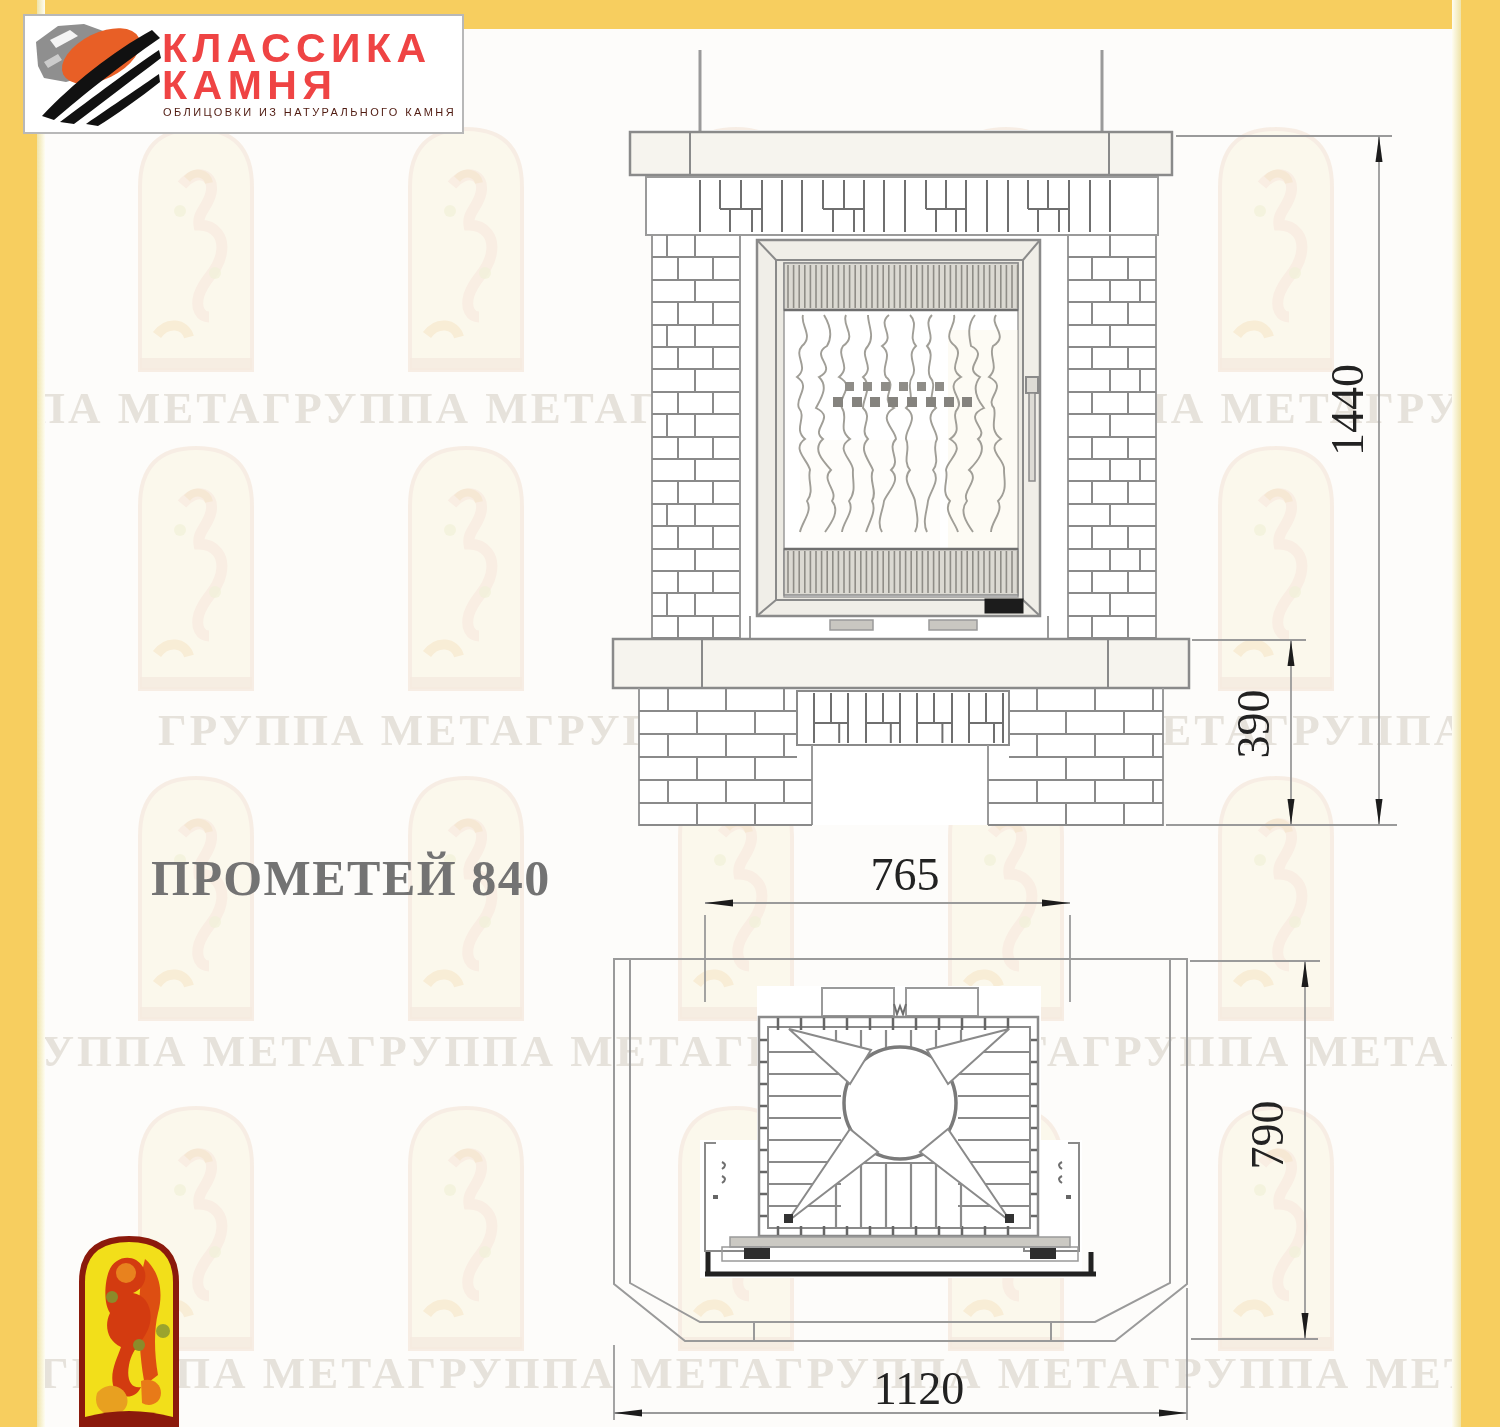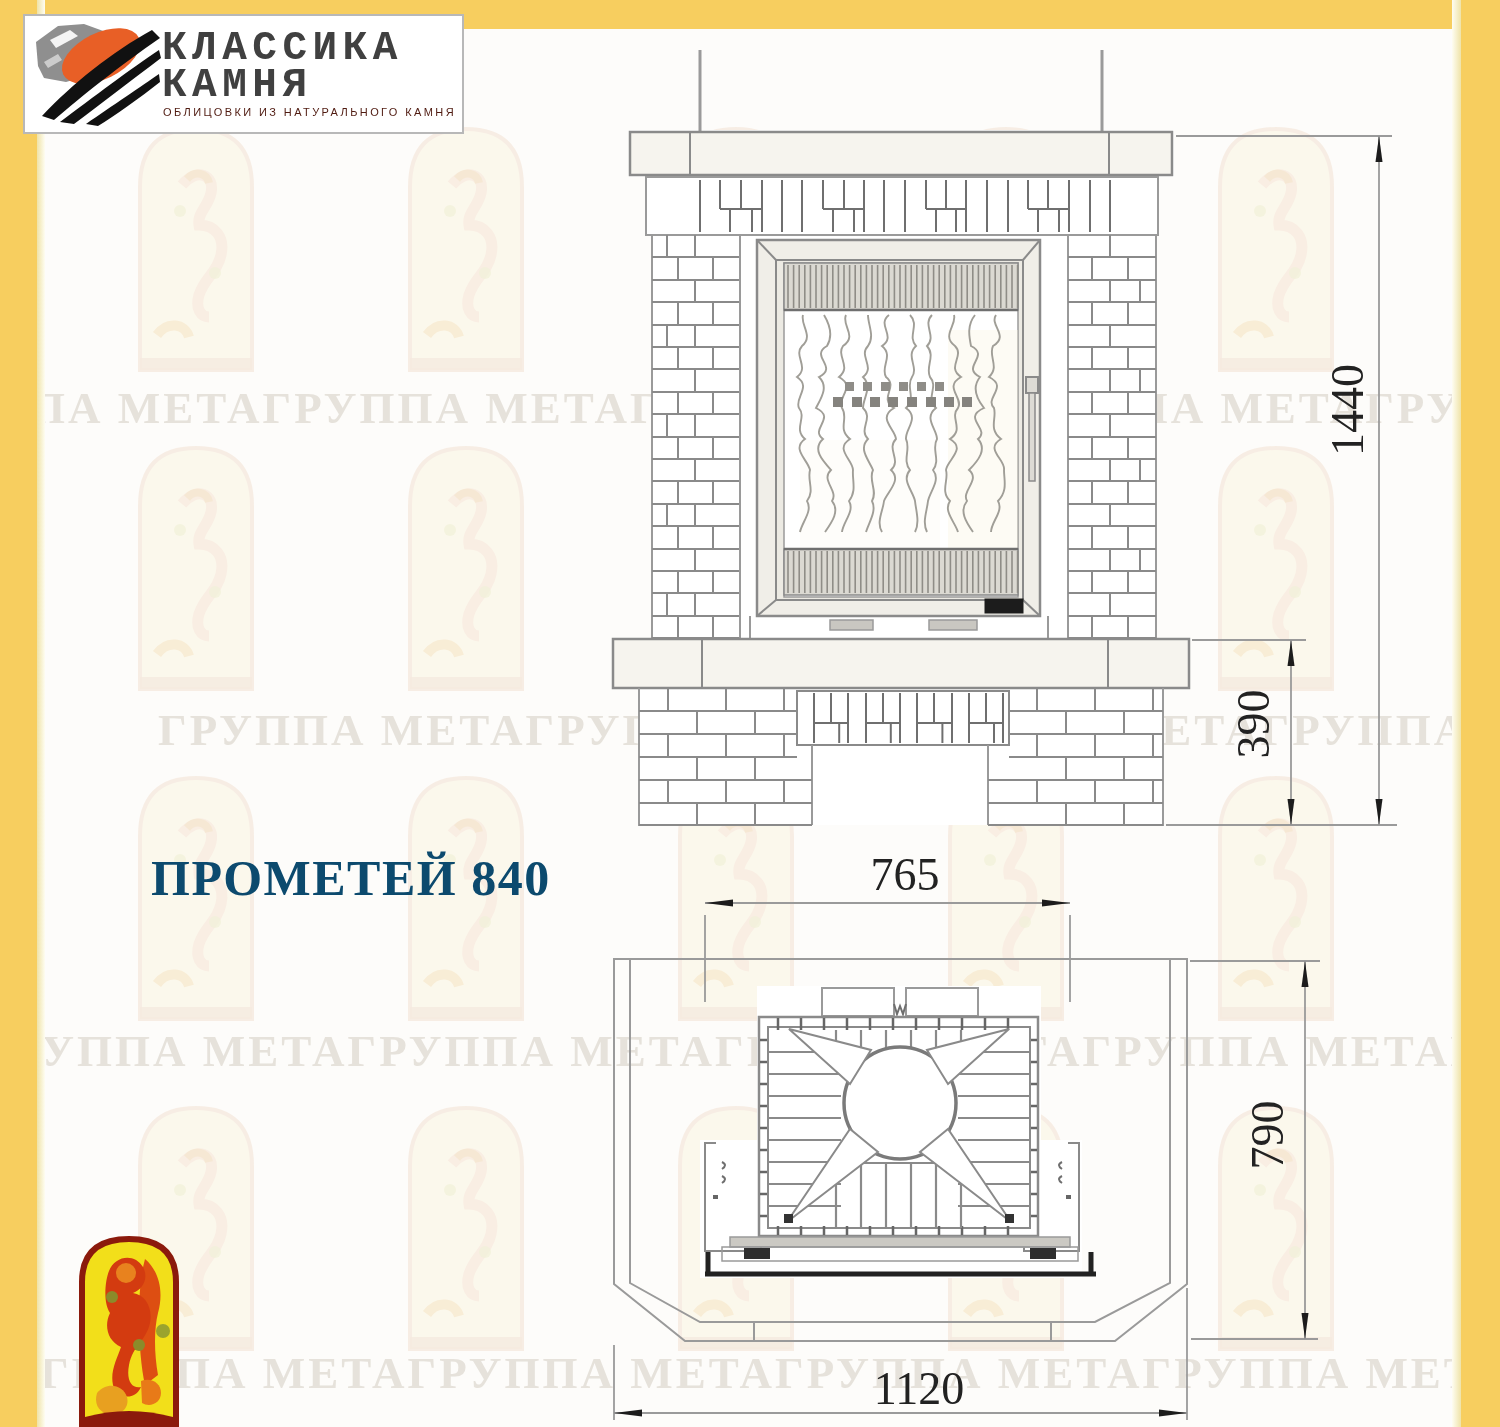--- a/index.html
+++ b/index.html
@@ -549,7 +549,7 @@
       <path d="M60,122 C92,98 132,68 159,50 L161,58 C132,80 98,106 74,124 Z" fill="#111"></path>
       <path d="M86,124 C112,106 142,86 159,74 L160,82 C140,98 114,116 98,126 Z" fill="#111"></path>
     </svg>
-    <div style="position:absolute;left:162px;top:30px;width:310px;font-family:Liberation Mono, monospace;font-size:41px;line-height:37px;letter-spacing:5.5px;color:#404040;font-weight:bold">КЛАССИКА<br>КАМНЯ</div>
+    <div style="position:absolute;left:162px;top:30px;width:310px;font-family:Liberation Sans, sans-serif;font-size:41px;line-height:37px;letter-spacing:5.5px;color:#ef4444;font-weight:bold">КЛАССИКА<br>КАМНЯ</div>
     <div style="position:absolute;left:163px;top:106px;font-family:'Liberation Sans',sans-serif;font-size:11px;font-weight:normal;letter-spacing:2.4px;color:#4f1a10">ОБЛИЦОВКИ ИЗ НАТУРАЛЬНОГО КАМНЯ</div>
 
 <div style="position:absolute;left:151px;top:849px;font-family:'Liberation Serif',serif;font-weight:bold;font-size:50px;letter-spacing:1.5px;color:#0c4a6e">ПРОМЕТЕЙ 840</div>

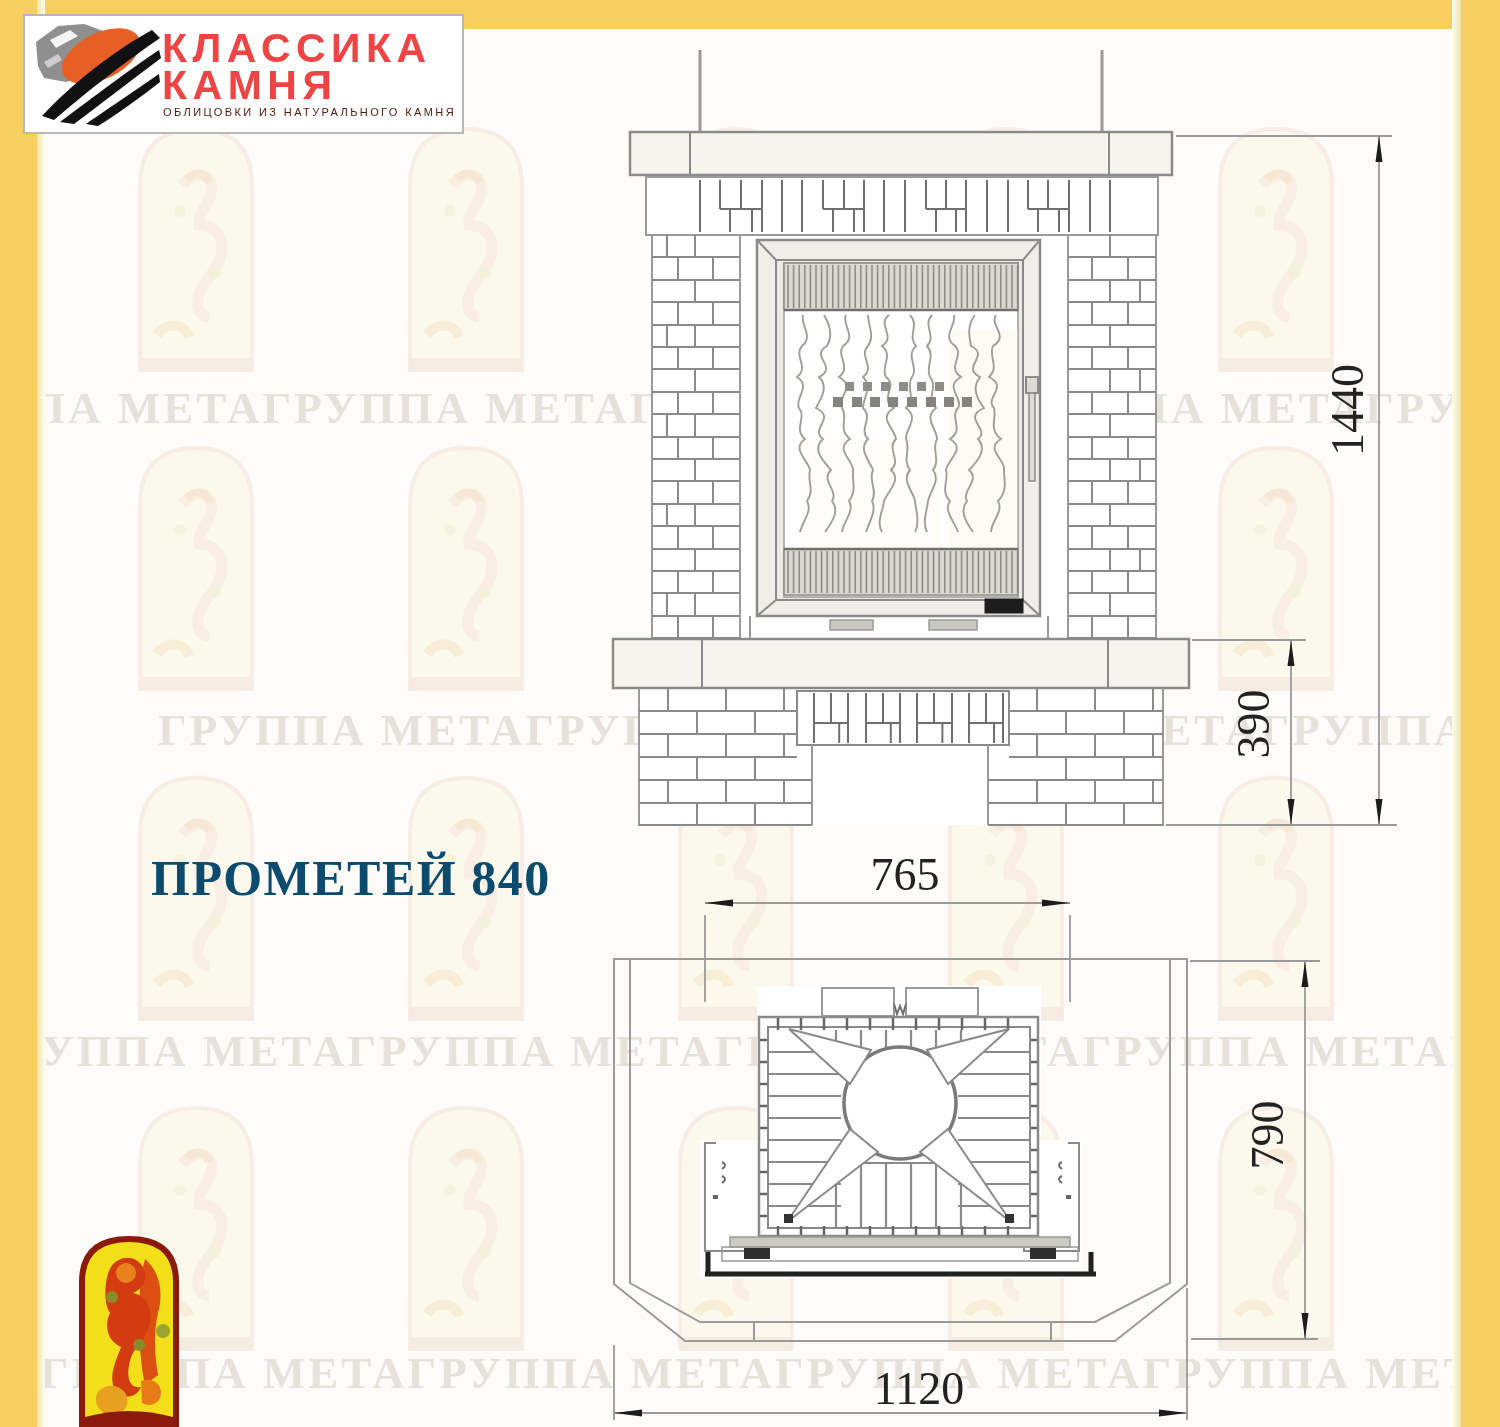--- a/index.html
+++ b/index.html
@@ -552,7 +552,7 @@
     <div style="position:absolute;left:162px;top:30px;width:310px;font-family:Liberation Sans, sans-serif;font-size:41px;line-height:37px;letter-spacing:5.5px;color:#ef4444;font-weight:bold">КЛАССИКА<br>КАМНЯ</div>
     <div style="position:absolute;left:163px;top:106px;font-family:'Liberation Sans',sans-serif;font-size:11px;font-weight:normal;letter-spacing:2.4px;color:#4f1a10">ОБЛИЦОВКИ ИЗ НАТУРАЛЬНОГО КАМНЯ</div>
 
-<div style="position:absolute;left:151px;top:849px;font-family:'Liberation Serif',serif;font-weight:bold;font-size:50px;letter-spacing:1.5px;color:#0c4a6e">ПРОМЕТЕЙ 840</div>
+<div style="position:absolute;left:151px;top:849px;font-family:'Liberation Serif',serif;font-weight:bold;font-size:50px;letter-spacing:1.5px;color:#737373">ПРОМЕТЕЙ 840</div>
 <svg width="100" height="194" viewBox="0 0 100 194" style="position:absolute;left:79px;top:1233px">
 
 <g>

